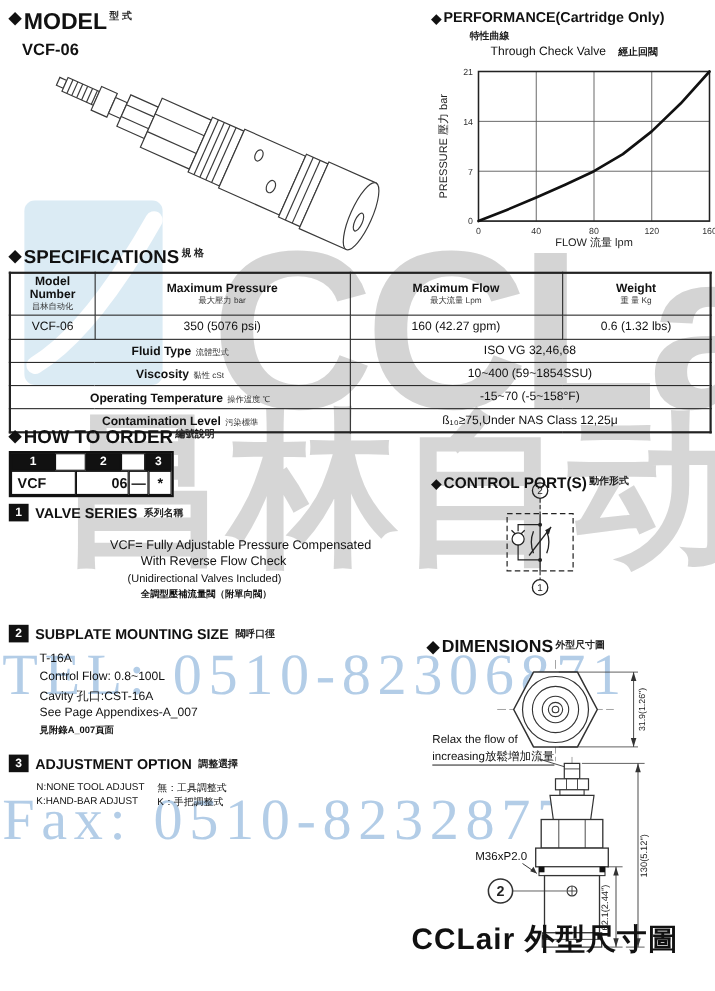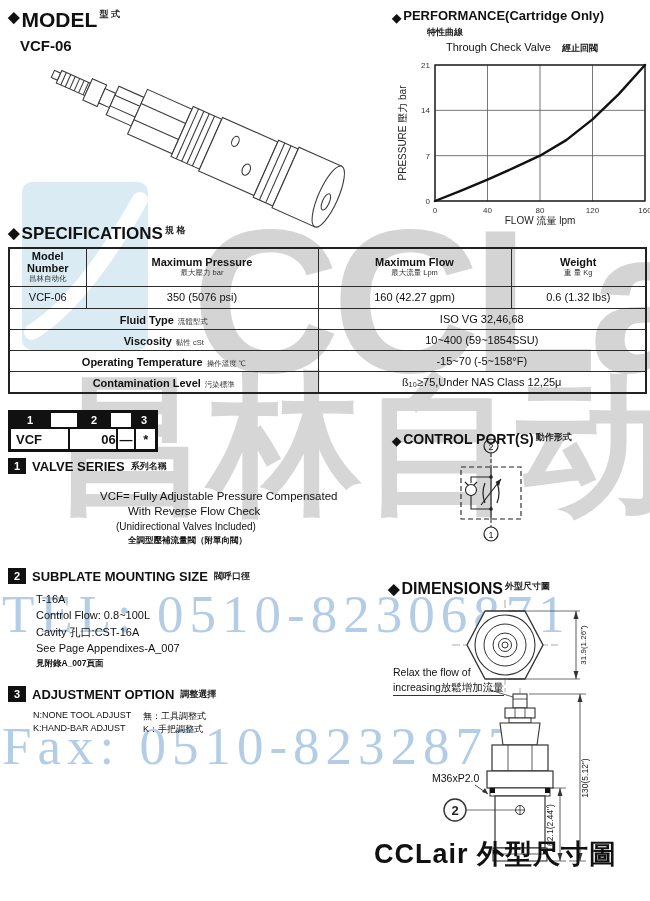--- a/index.html
+++ b/index.html
@@ -184,6 +184,11 @@
       </table>
   </div>
 
+  <div class="abs sec-head" style="left:8px;top:388px;">
+    <span class="diamond"></span>
+    <span style="font-size:17px;">HOW TO  ORDER</span>
+    <span class="zh">編號說明</span>
+  </div>
   <div class="order-box" style="left:8px;top:410px;">
     <div class="order-row" style="height:16px;">
       <div class="ocell black" style="width:40px;">1</div>

